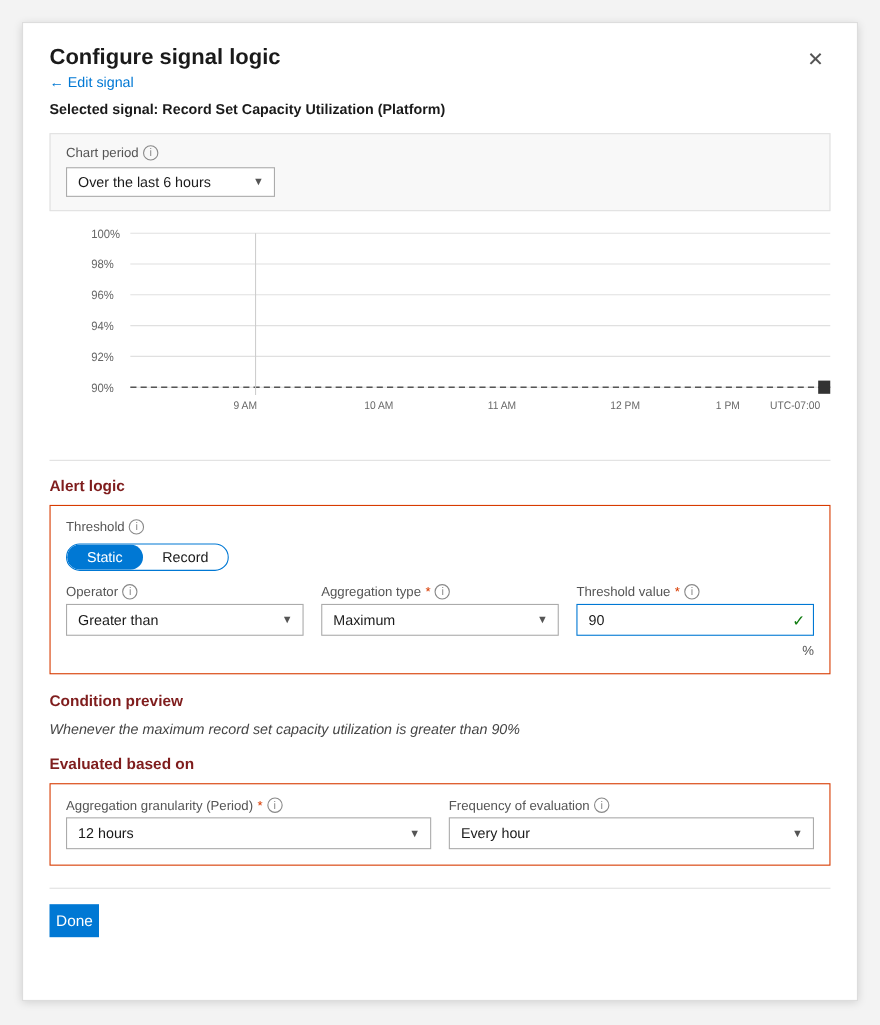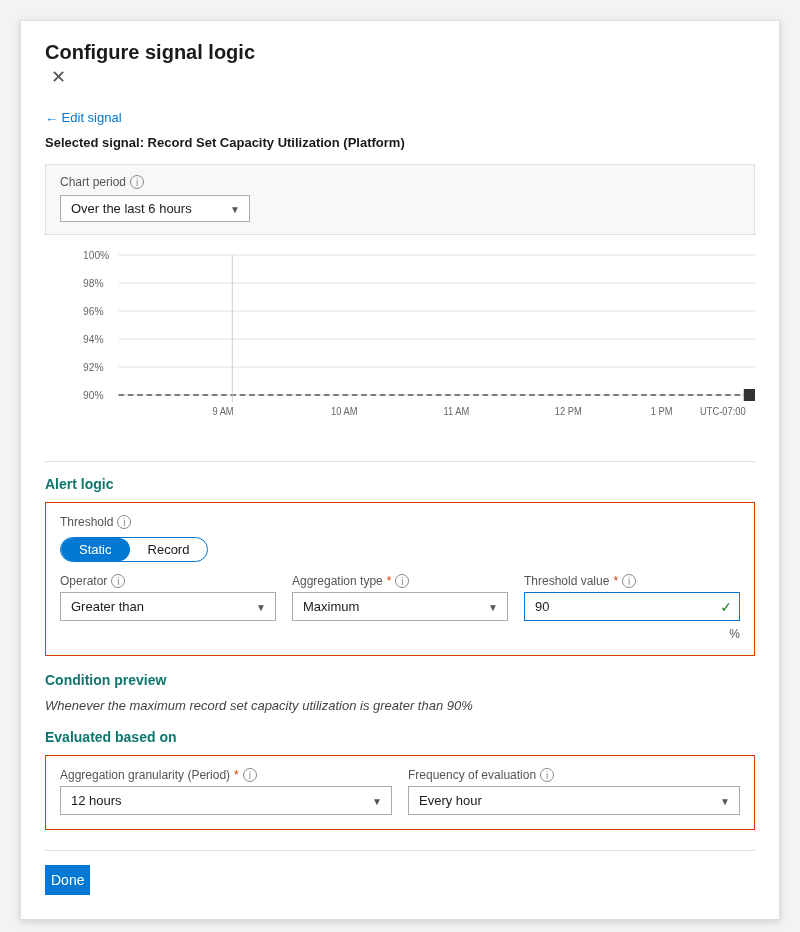--- a/index.html
+++ b/index.html
@@ -26,8 +26,7 @@
       display: flex;
       justify-content: space-between;
       align-items: flex-start;
-      margin-bottom: 20px;
-      flex-direction: column;
+      margin-bottom: 0;
     }
     .panel-title {
       font-size: 20px;

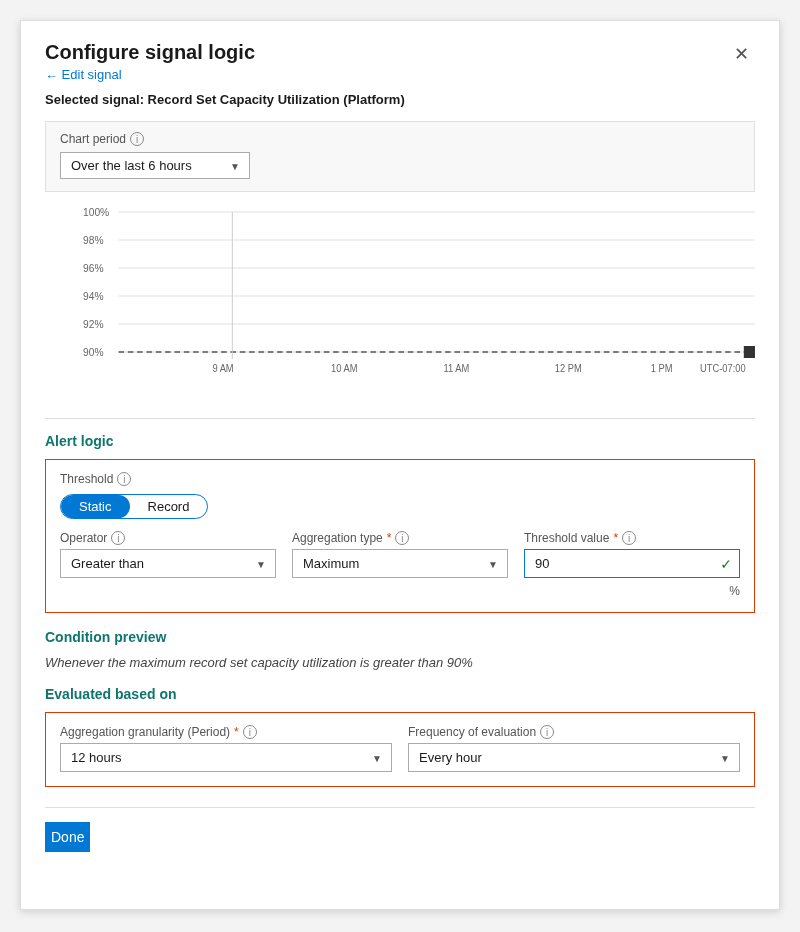--- a/index.html
+++ b/index.html
@@ -150,7 +150,7 @@
     .section-title {
       font-size: 14px;
       font-weight: 600;
-      color: #0f766e;
+      color: #7f1d1d;
       margin-bottom: 10px;
     }
     .red-border-box {

